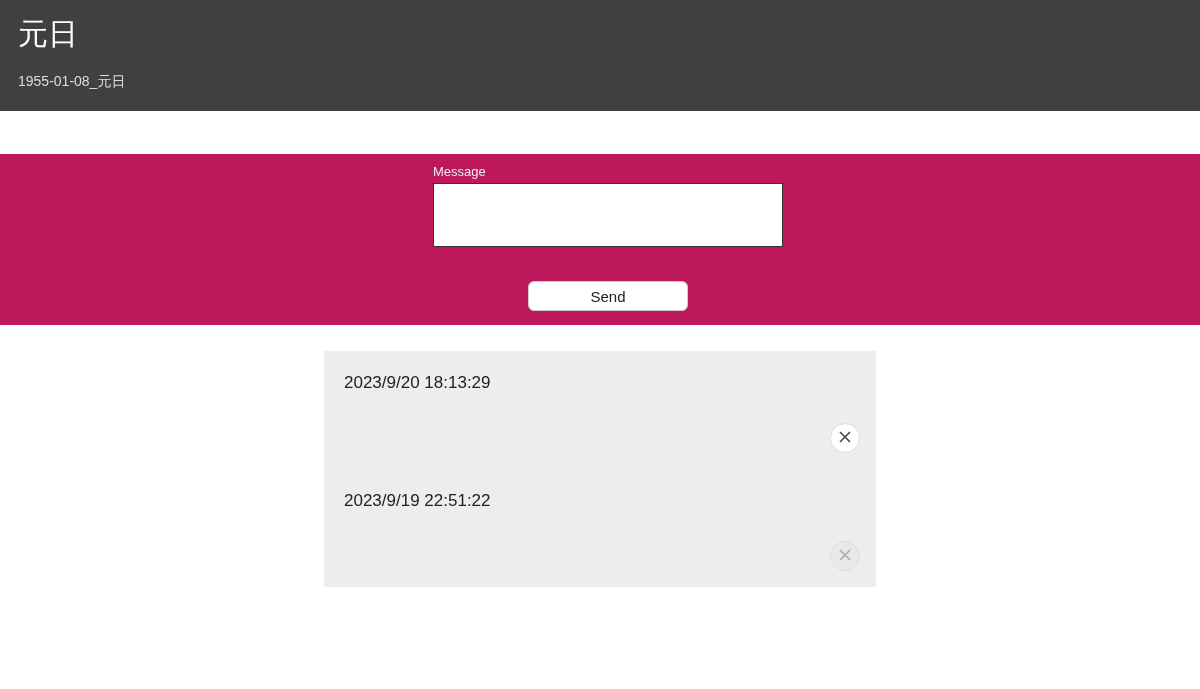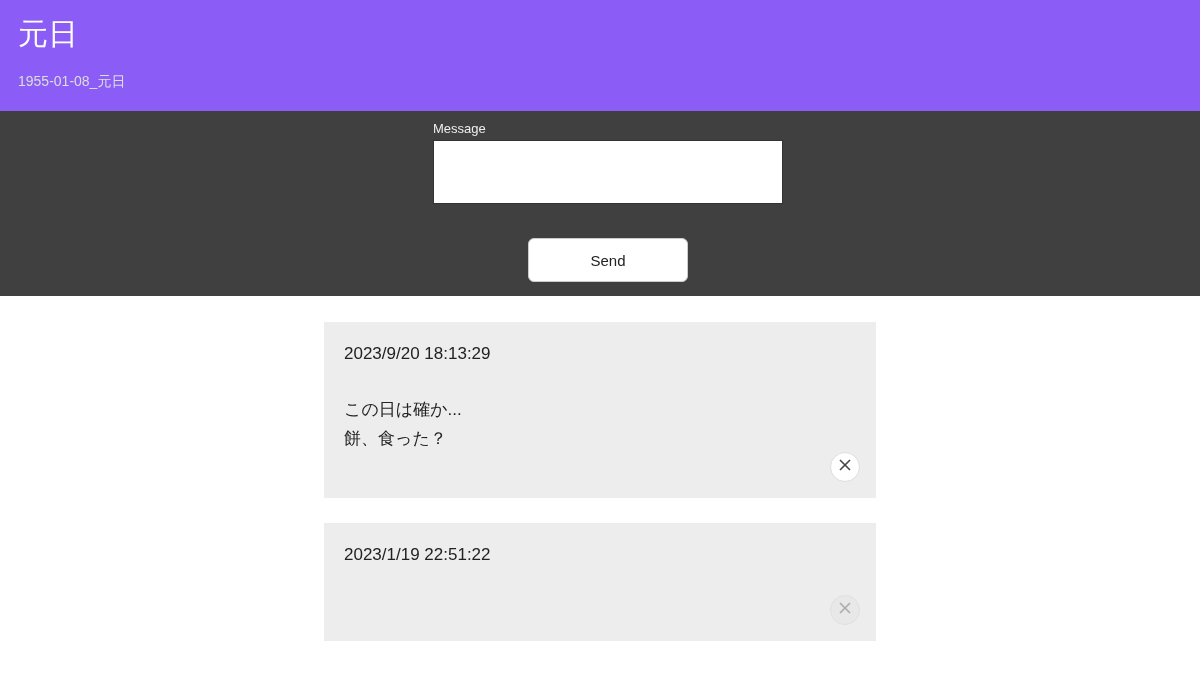--- a/index.html
+++ b/index.html
@@ -13,7 +13,7 @@
       color: #333;
     }
     .header {
-      background: #8b5cf6;
+      background: #404040;
       color: #ffffff;
       padding: 14px 18px 20px 18px;
     }

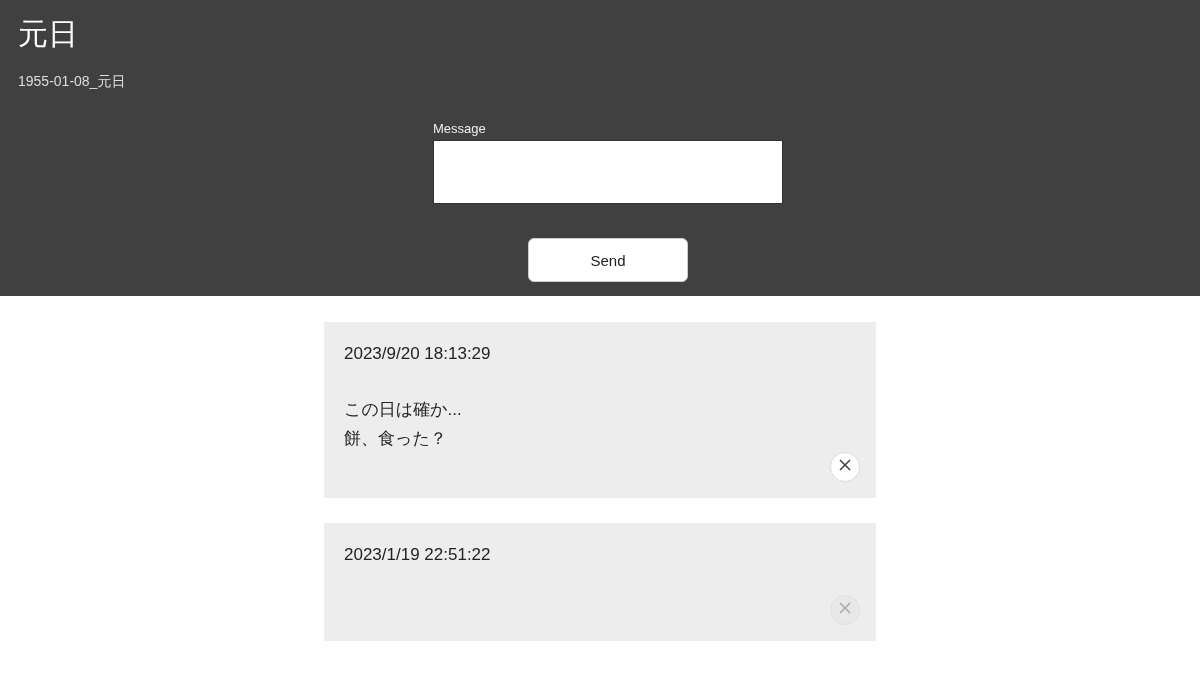--- a/index.html
+++ b/index.html
@@ -27,11 +27,12 @@
       color: #dddddd;
     }
     .compose {
-      background: #404040;
+      background: #be185d;
       padding: 10px 0 14px 16px;
       display: flex;
       flex-direction: column;
       align-items: center;
+      margin-top: 43px;
     }
     .compose-inner {
       width: 350px;

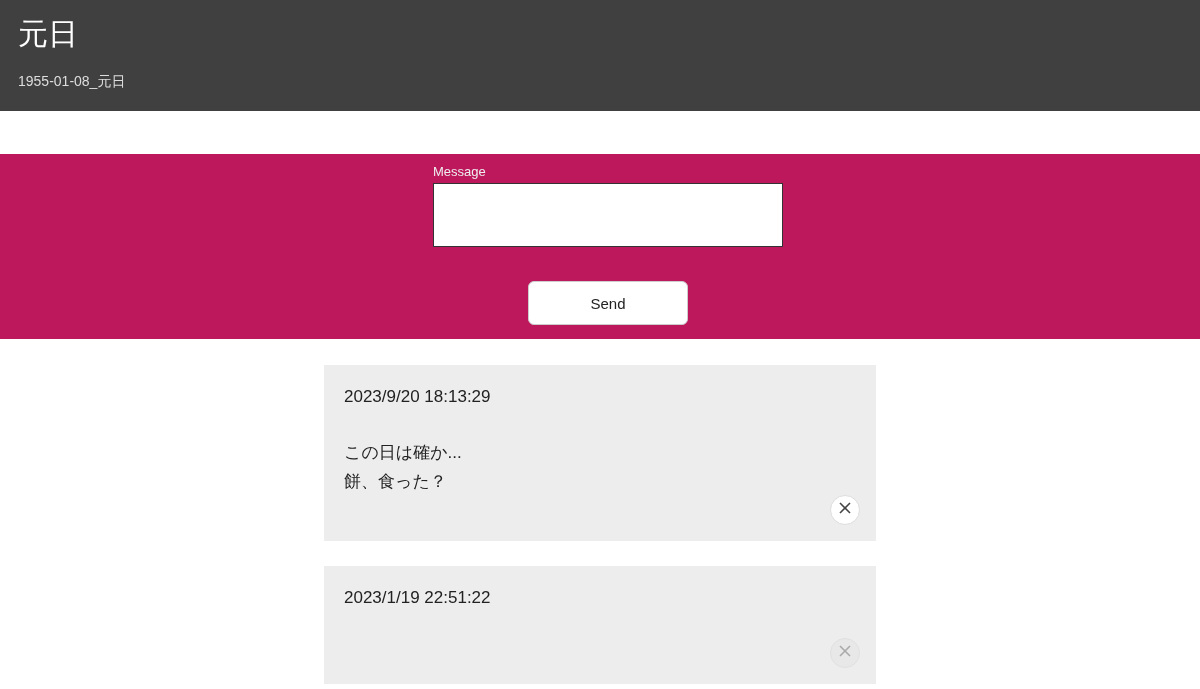--- a/index.html
+++ b/index.html
@@ -56,7 +56,7 @@
     .send-btn {
       margin-top: 30px;
       width: 160px;
-      height: 44px;
+      height: 30px;
       background: #ffffff;
       border: 1px solid #cccccc;
       border-radius: 6px;

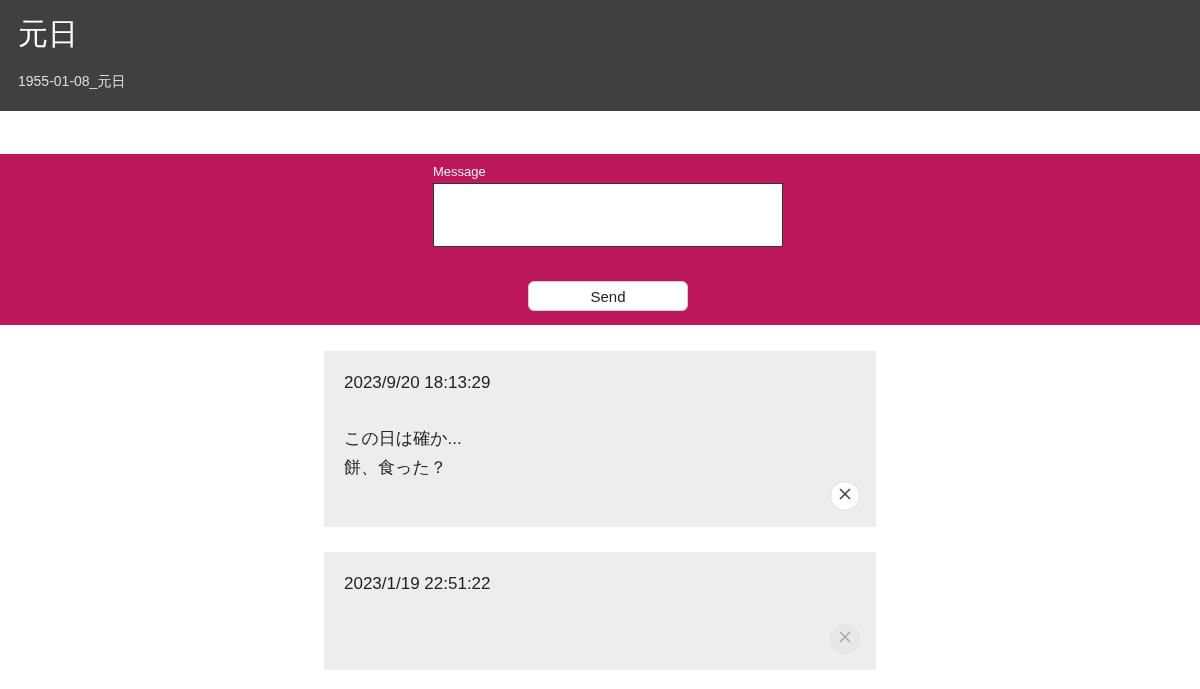--- a/index.html
+++ b/index.html
@@ -69,7 +69,7 @@
       display: flex;
       flex-direction: column;
       align-items: center;
-      gap: 25px;
+      gap: 0;
     }
     .card {
       position: relative;

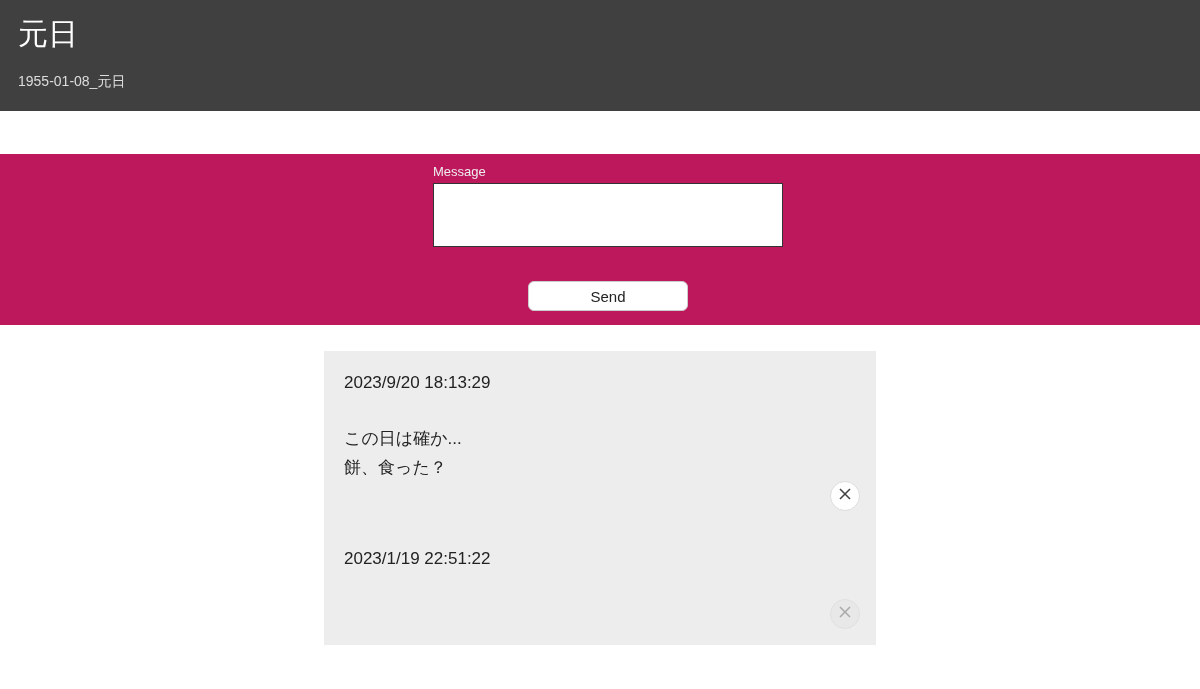--- a/index.html
+++ b/index.html
@@ -133,8 +133,6 @@
 
   <div class="card">
     <div class="card-timestamp">2023/9/20 18:13:29</div>
-    <div class="card-body">この日は確か...
-餅、食った？</div>
     <button class="close-btn">
       <span>
         <svg viewBox="0 0 12 12" stroke="currentColor" stroke-width="1.6" fill="none">

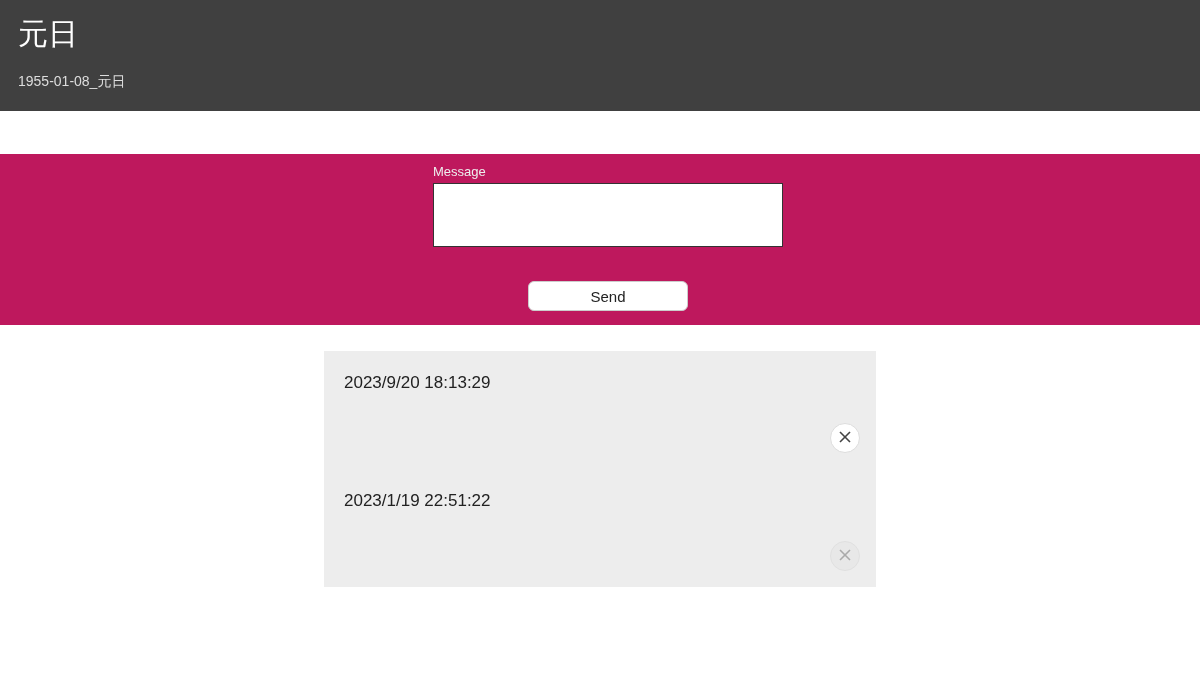--- a/index.html
+++ b/index.html
@@ -144,7 +144,7 @@
   </div>
 
   <div class="card">
-    <div class="card-timestamp">2023/1/19 22:51:22</div>
+    <div class="card-timestamp">2023/9/19 22:51:22</div>
     <button class="close-btn dim">
       <span>
         <svg viewBox="0 0 12 12" stroke="currentColor" stroke-width="1.6" fill="none">

